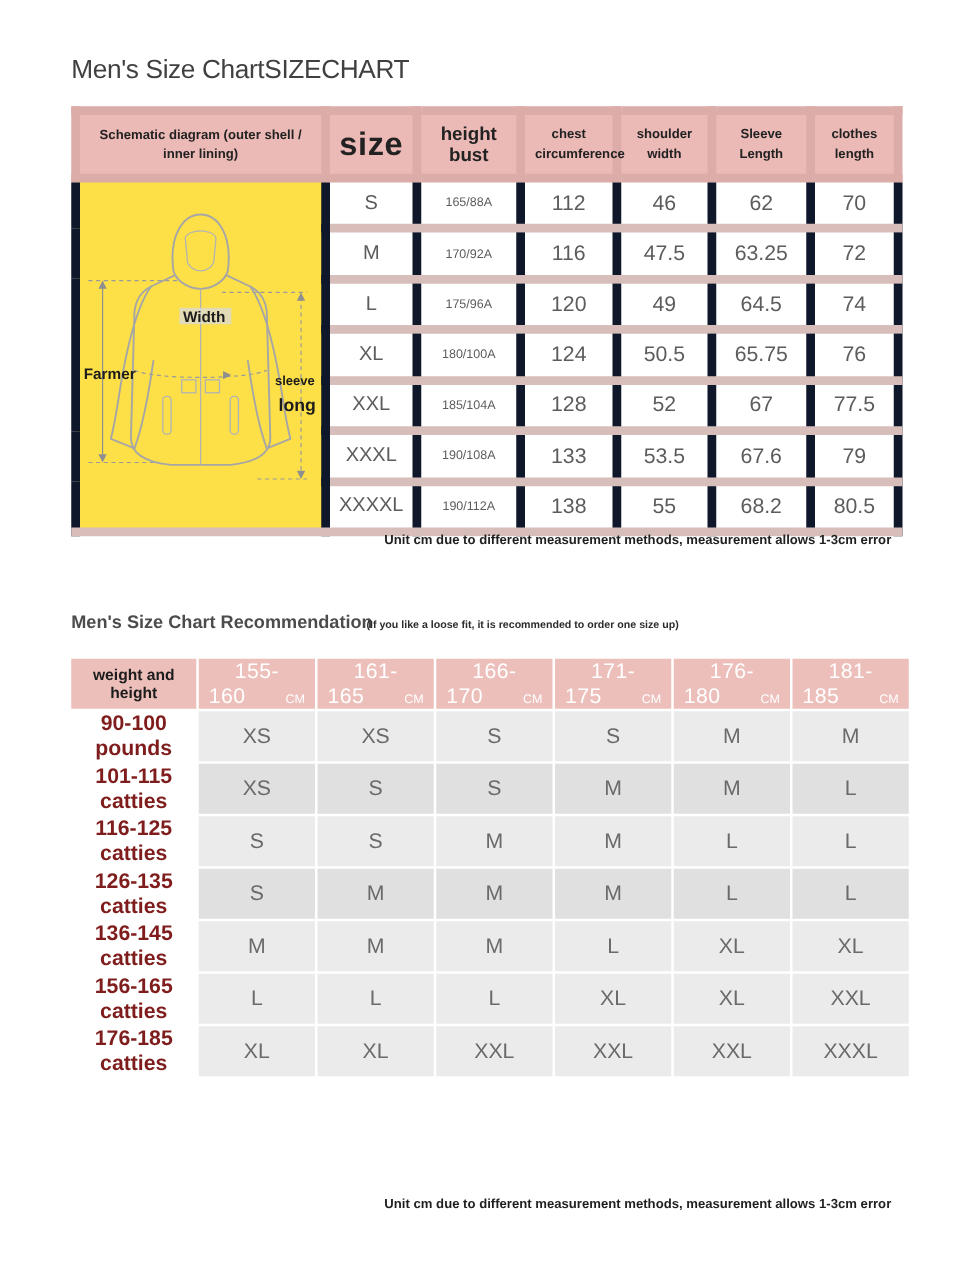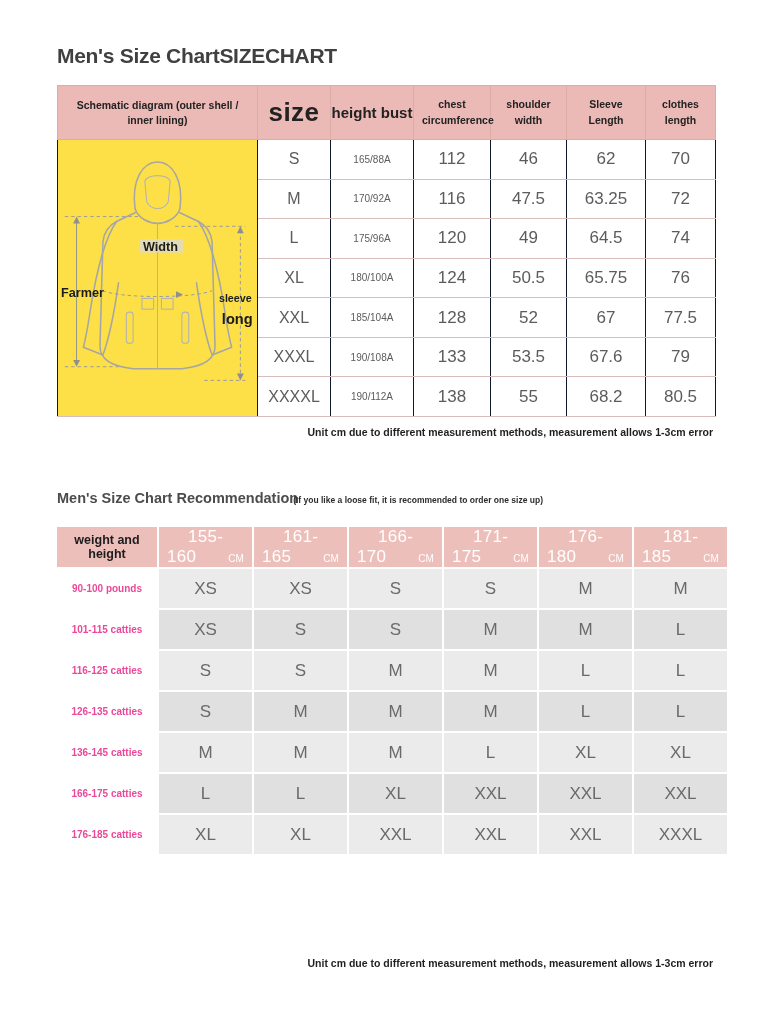--- a/index.html
+++ b/index.html
@@ -7,7 +7,7 @@
     font-family:"Liberation Sans", sans-serif; color:#2f2f2f; }
   .page { position:relative; width:768px; height:1024px; overflow:hidden; background:#fff; }
 
-  .title1 { position:absolute; left:57px; top:44px; font-size:21px; font-weight:700;
+  .title1 { position:absolute; left:57px; top:44px; font-size:21px; font-weight:400;
     color:#404040; letter-spacing:-0.3px; }
 
   

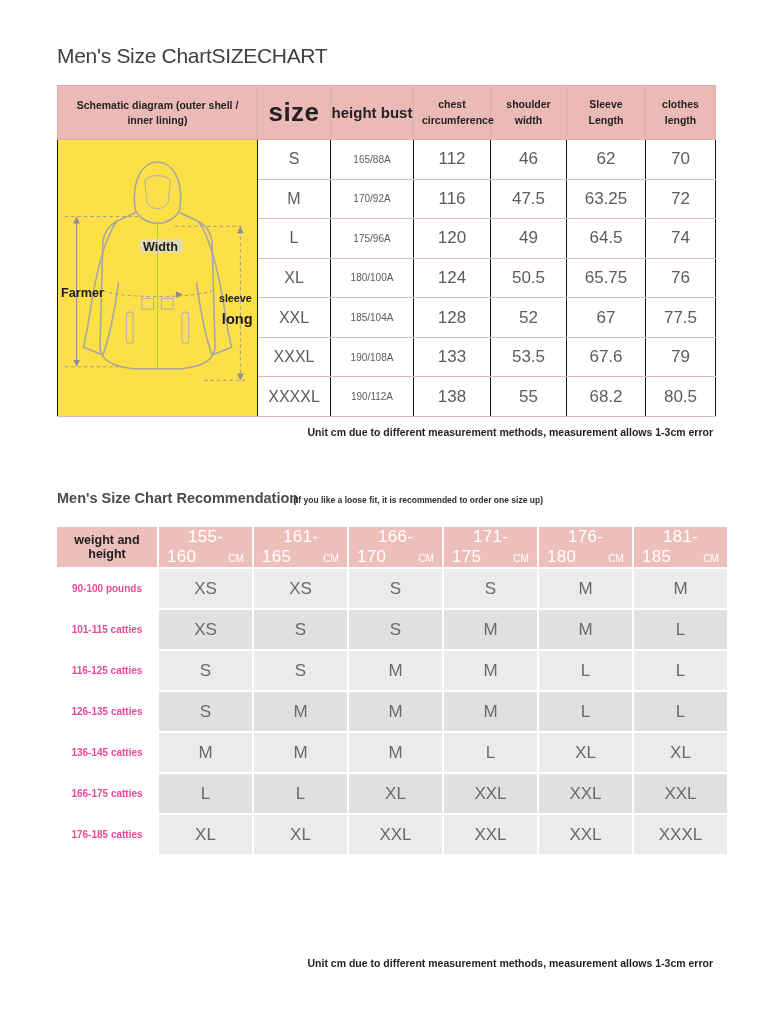--- a/index.html
+++ b/index.html
@@ -13,7 +13,7 @@
   
   .t1 { position:absolute; left:57px; top:85px; width:658px; border-collapse:collapse;
     table-layout:fixed; border:1px solid #b3b3b3; }
-  .t1 th, .t1 td { border:1px solid #0f172a; text-align:center; vertical-align:middle; }
+  .t1 th, .t1 td { border:7px solid #0f172a; text-align:center; vertical-align:middle; }
   .t1 thead th { background:#ecbab6; color:#222; height:54px; border-color:#dcaca8; }
   .t1 .h-diagram { font-size:10.5px; font-weight:700; line-height:1.35; padding:0 14px; }
   .t1 .h-size { font-size:26px; font-weight:700; letter-spacing:0.5px; }

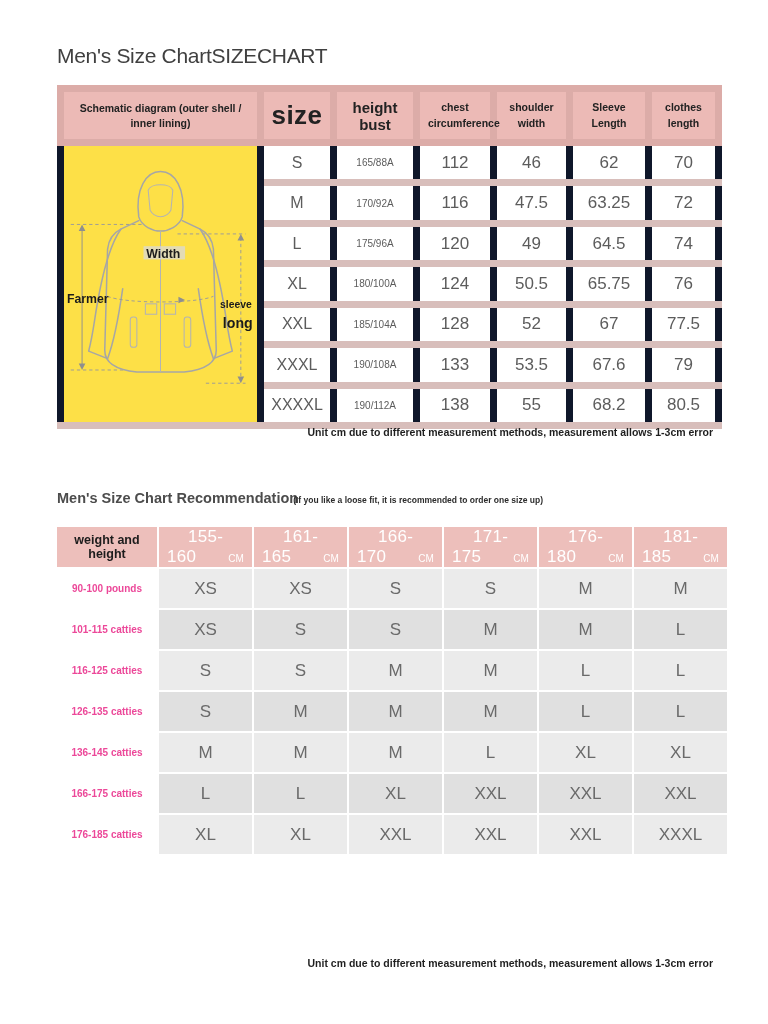--- a/index.html
+++ b/index.html
@@ -44,7 +44,7 @@
   .t2 .hcol { color:#ffffff; font-size:17px; font-weight:400; letter-spacing:0.3px; }
   .t2 .hcol .cm { font-size:10px; letter-spacing:0;margin-left:32px; }
   .t2 tbody td { height:39px; }
-  .t2 td.rlabel { background:#ffffff; font-size:10px; font-weight:700; color:#ec4899; }
+  .t2 td.rlabel { background:#ffffff; font-size:17px; font-weight:700; color:#7f1d1d; }
   .t2 tr.odd td.sz { background:#ebebeb; }
   .t2 tr.even td.sz { background:#e0e0e0; }
   .t2 td.sz { color:#6a6a6a; font-size:17px; }

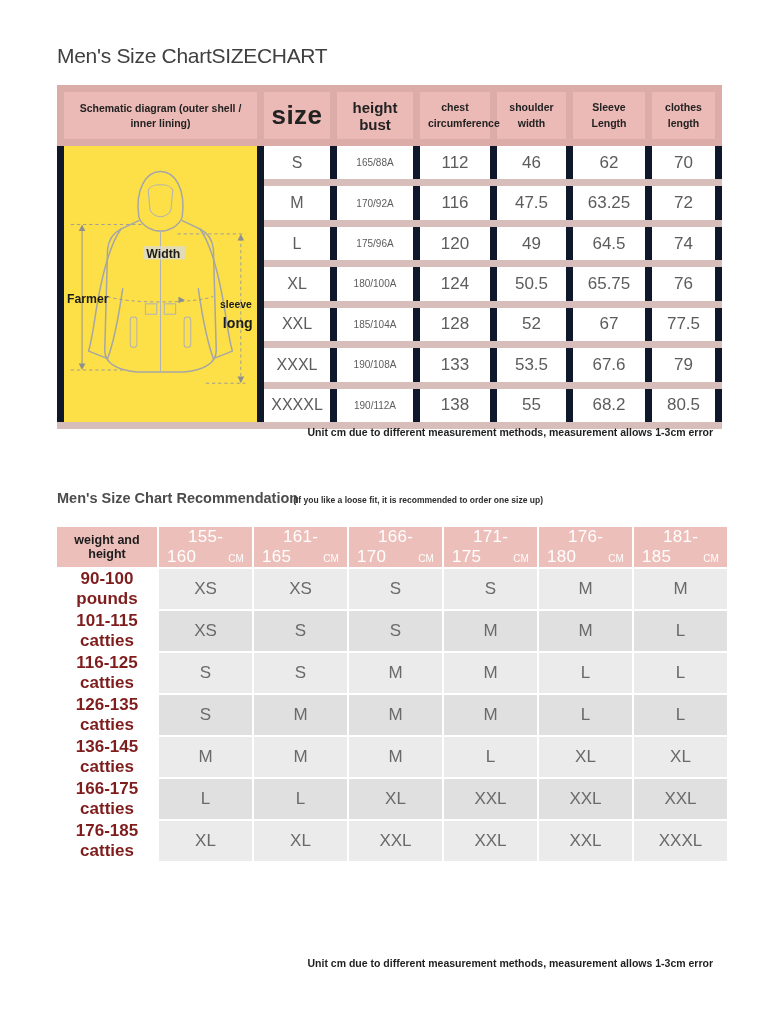--- a/index.html
+++ b/index.html
@@ -262,6 +262,15 @@
         <td class="sz">XL</td>
         <td class="sz">XL</td>
       </tr>
+      <tr class="odd">
+        <td class="rlabel">156-165 catties</td>
+        <td class="sz">L</td>
+        <td class="sz">L</td>
+        <td class="sz">L</td>
+        <td class="sz">XL</td>
+        <td class="sz">XL</td>
+        <td class="sz">XXL</td>
+      </tr>
       <tr class="even">
         <td class="rlabel">166-175 catties</td>
         <td class="sz">L</td>

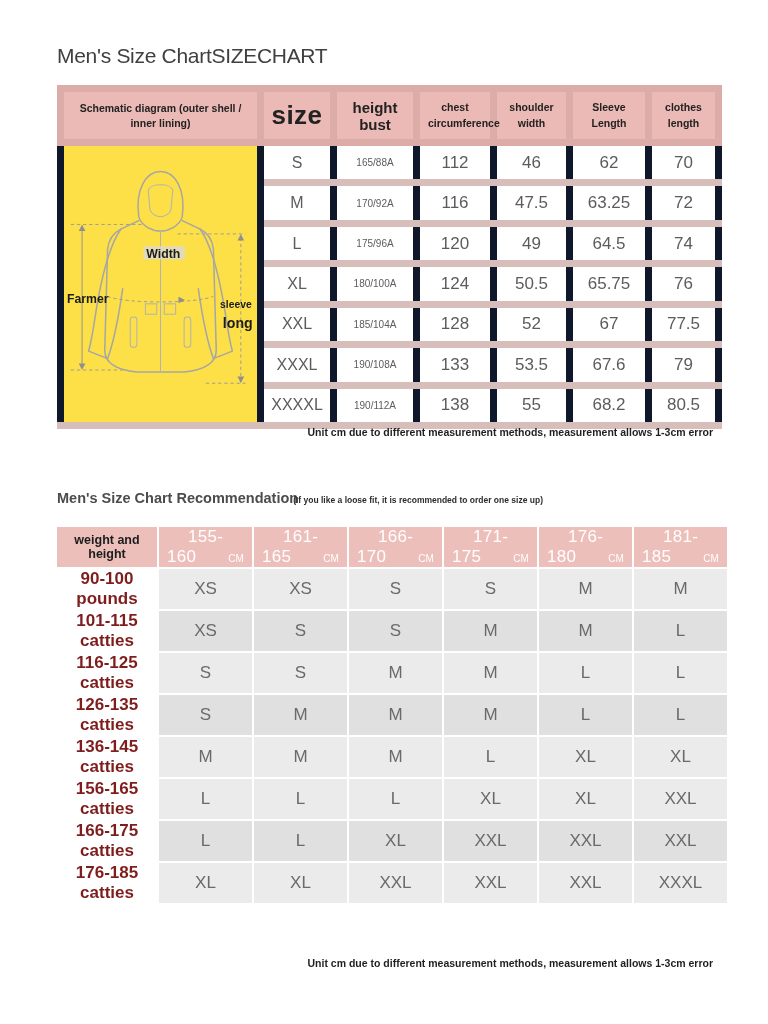--- a/index.html
+++ b/index.html
@@ -271,15 +271,6 @@
         <td class="sz">XL</td>
         <td class="sz">XXL</td>
       </tr>
-      <tr class="even">
-        <td class="rlabel">166-175 catties</td>
-        <td class="sz">L</td>
-        <td class="sz">L</td>
-        <td class="sz">XL</td>
-        <td class="sz">XXL</td>
-        <td class="sz">XXL</td>
-        <td class="sz">XXL</td>
-      </tr>
       <tr class="odd">
         <td class="rlabel">176-185 catties</td>
         <td class="sz">XL</td>

